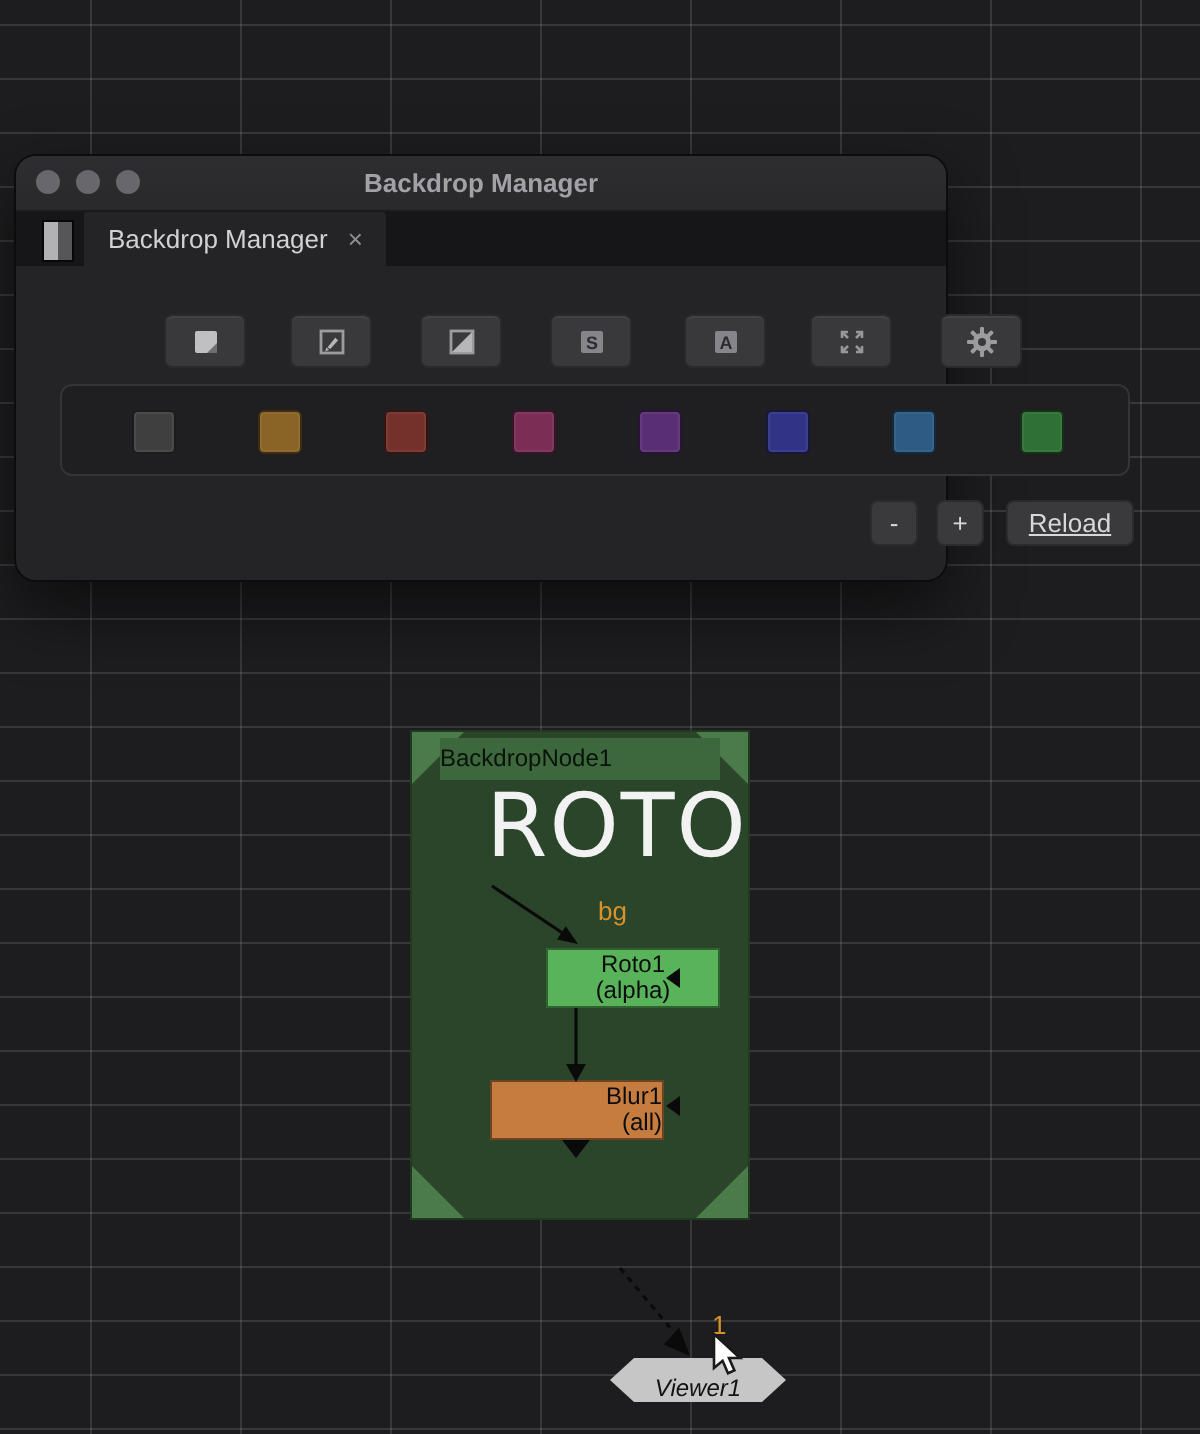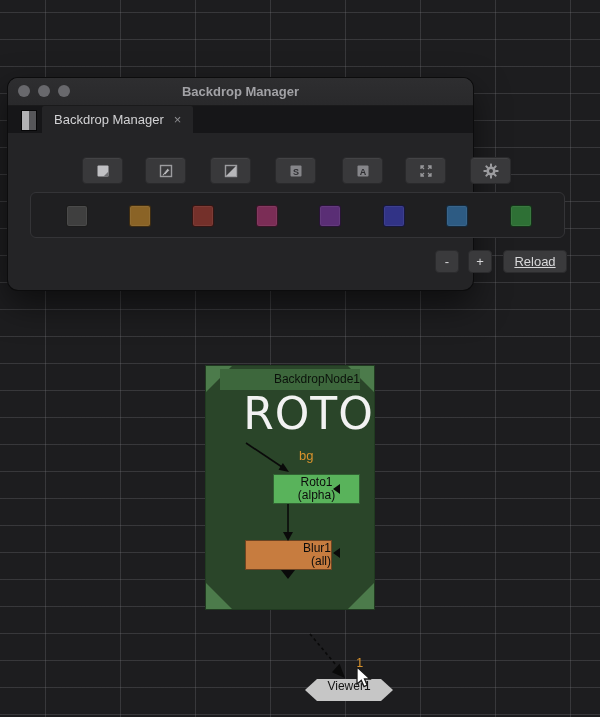--- a/index.html
+++ b/index.html
@@ -93,7 +93,7 @@
   .bd-br{right:0;bottom:0;clip-path:polygon(100% 0,100% 100%,0 100%);}
   #backdrop-header{
     position:absolute;left:14px;top:3px;width:140px;height:21px;line-height:21px;
-    background:#3d673c;color:#0b120b;font-size:12px;text-align:right;
+    background:#3d673c;color:#0b120b;font-size:12px;text-align:left;
   }
   #backdrop-label{
     position:absolute;left:0;right:0;top:22px;text-align:center;

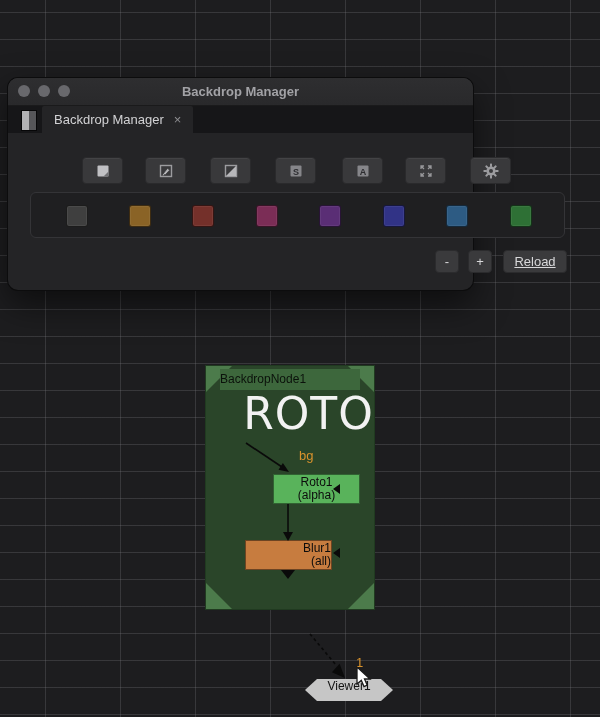--- a/index.html
+++ b/index.html
@@ -110,8 +110,8 @@
   #viewer-node{
     position:absolute;left:305px;top:679px;width:88px;height:22px;z-index:6;
     clip-path:polygon(12px 0,76px 0,100% 50%,76px 100%,12px 100%,0 50%);
-    display:flex;align-items:flex-start;justify-content:center;
-    color:#131313;font-size:12px;
+    display:flex;align-items:flex-end;justify-content:center;
+    color:#131313;font-size:12px;font-style:italic;
   }
   #wires{position:absolute;inset:0;z-index:7;pointer-events:none;}
   .wire-label{position:absolute;z-index:8;font-size:13px;color:#d8922c;padding-left:40px;}

